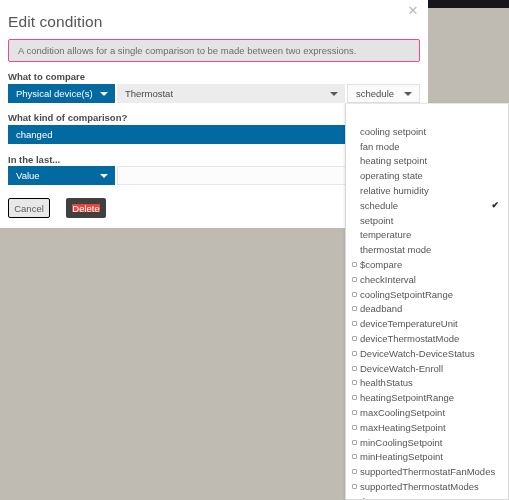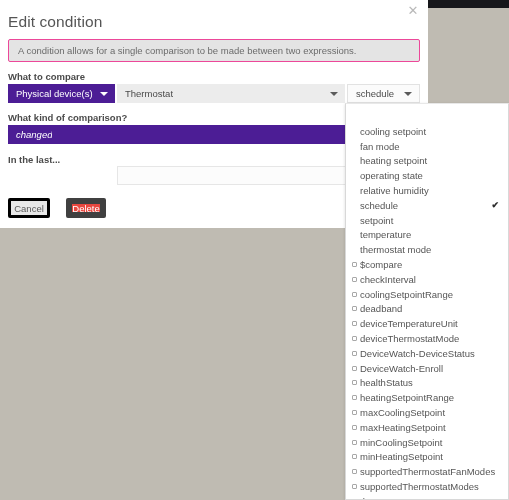--- a/index.html
+++ b/index.html
@@ -108,7 +108,7 @@
     border: 0;
   }
   .sel-blue {
-    background: #4c1d95;
+    background: #0369a1;
     color: #ffffff;
   }
   .sel-grey {

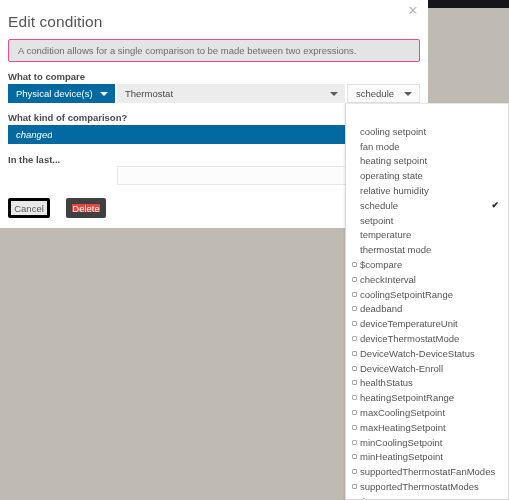--- a/index.html
+++ b/index.html
@@ -142,7 +142,7 @@
   .sel-device   { left: 0px;   width: 107px; }
   .sel-thermo   { left: 109px; width: 228px; }
   .sel-attr     { left: 339px; width: 73px; }
-  .sel-changed  { left: 0px;   width: 412px; font-style: italic; }
+  .sel-changed  { left: 0px;   width: 412px; }
   .sel-value    { left: 0px;   width: 107px; }
   .num-input {
     position: absolute;

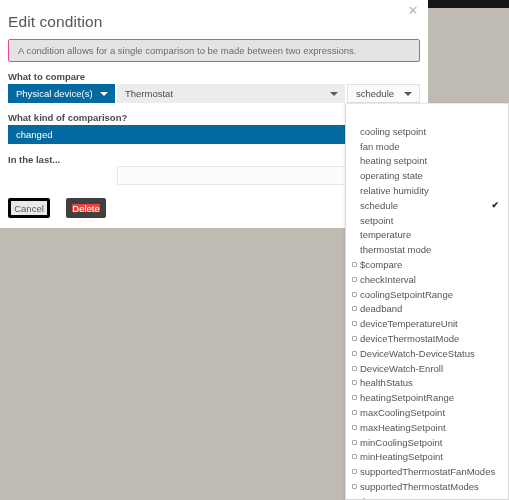--- a/index.html
+++ b/index.html
@@ -278,6 +278,10 @@
     <div class="field-label label-in-the-last">In the last...</div>
 
     <div class="row row-last">
+      <div class="sel sel-blue sel-value">
+        <span class="sel-text">Value</span>
+        <span class="caret caret-white"></span>
+      </div>
       <div class="num-input">1</div>
     </div>
 

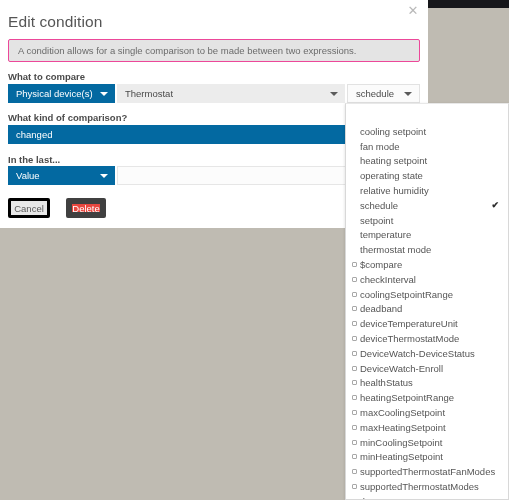--- a/index.html
+++ b/index.html
@@ -175,7 +175,7 @@
   .btn-cancel {
     left: 8px; width: 42px;
     background: #e8e8e8;
-    border: 3px solid #000000;
+    border: 1px solid #000000;
     color: #5a5a5a;
   }
   .btn-delete {

